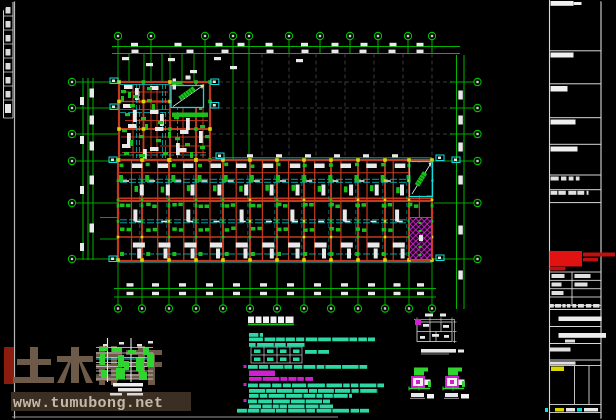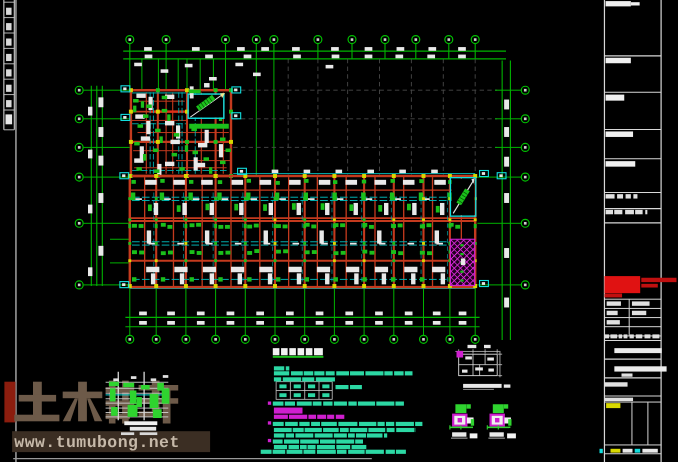--- a/index.html
+++ b/index.html
@@ -2,7 +2,7 @@
 <html><head><meta charset="utf-8">
 <style>
 html,body{margin:0;padding:0;background:#000;}
-#sheet{position:relative;width:616px;height:420px;background:#000;overflow:hidden;}
+#sheet{position:relative;width:616px;height:420px;background:#000;overflow:hidden;border-radius:22px;}
 </style></head>
 <body>
 <div id="sheet">

